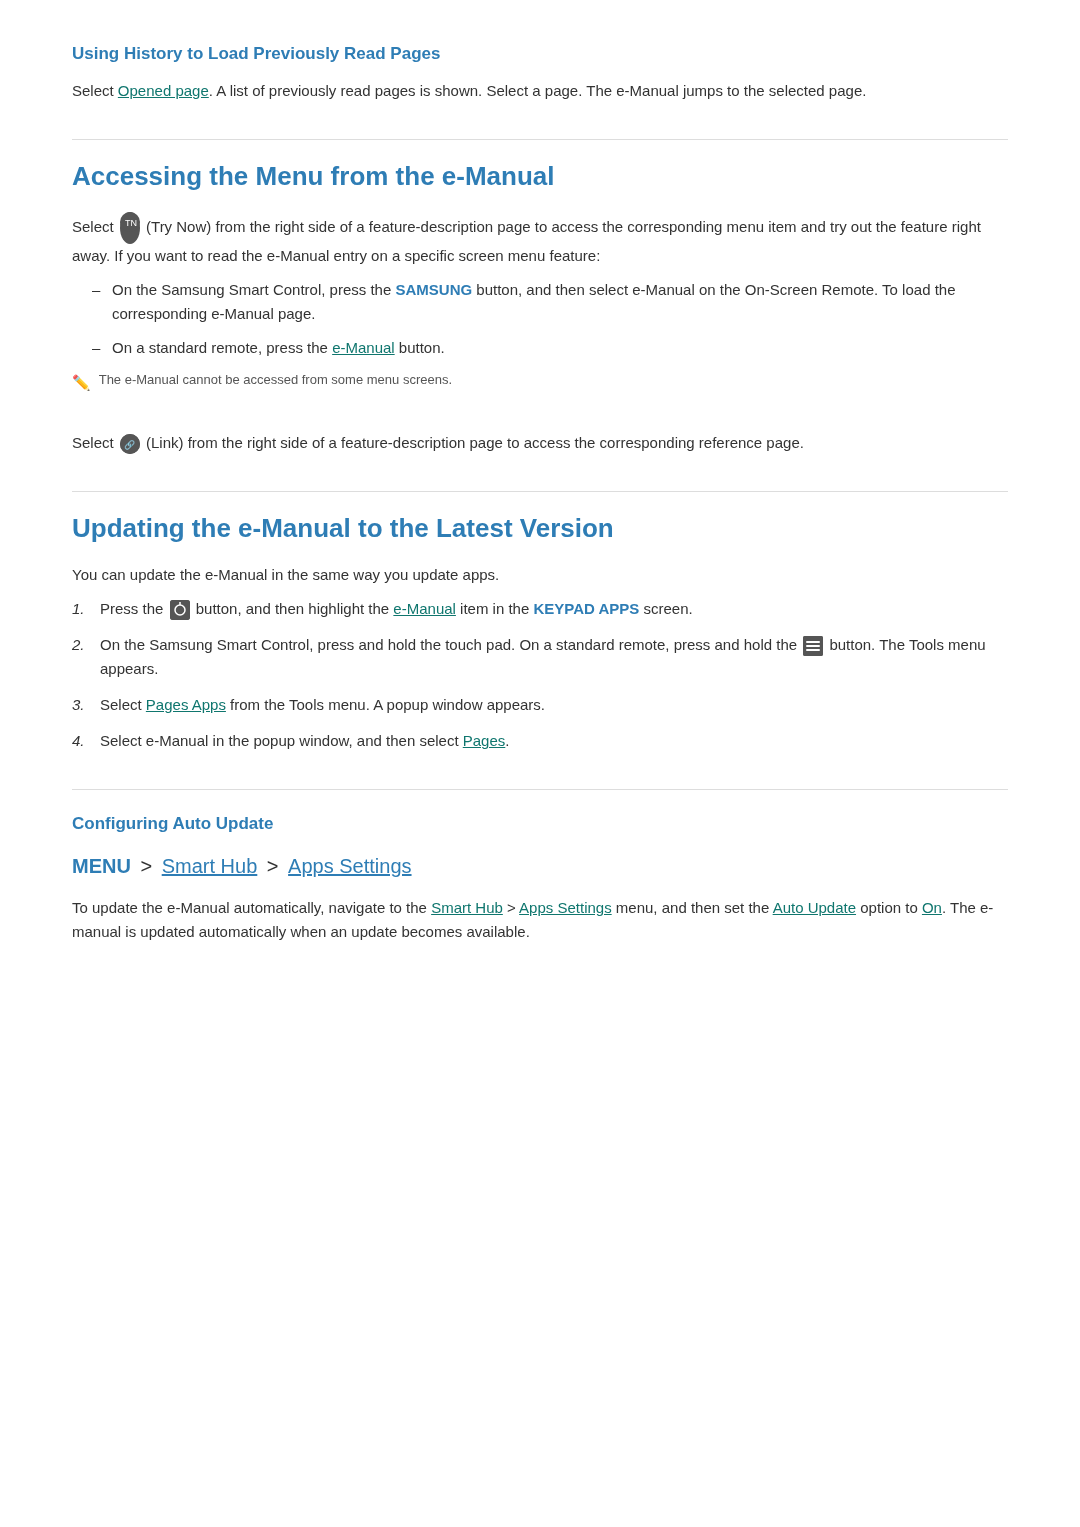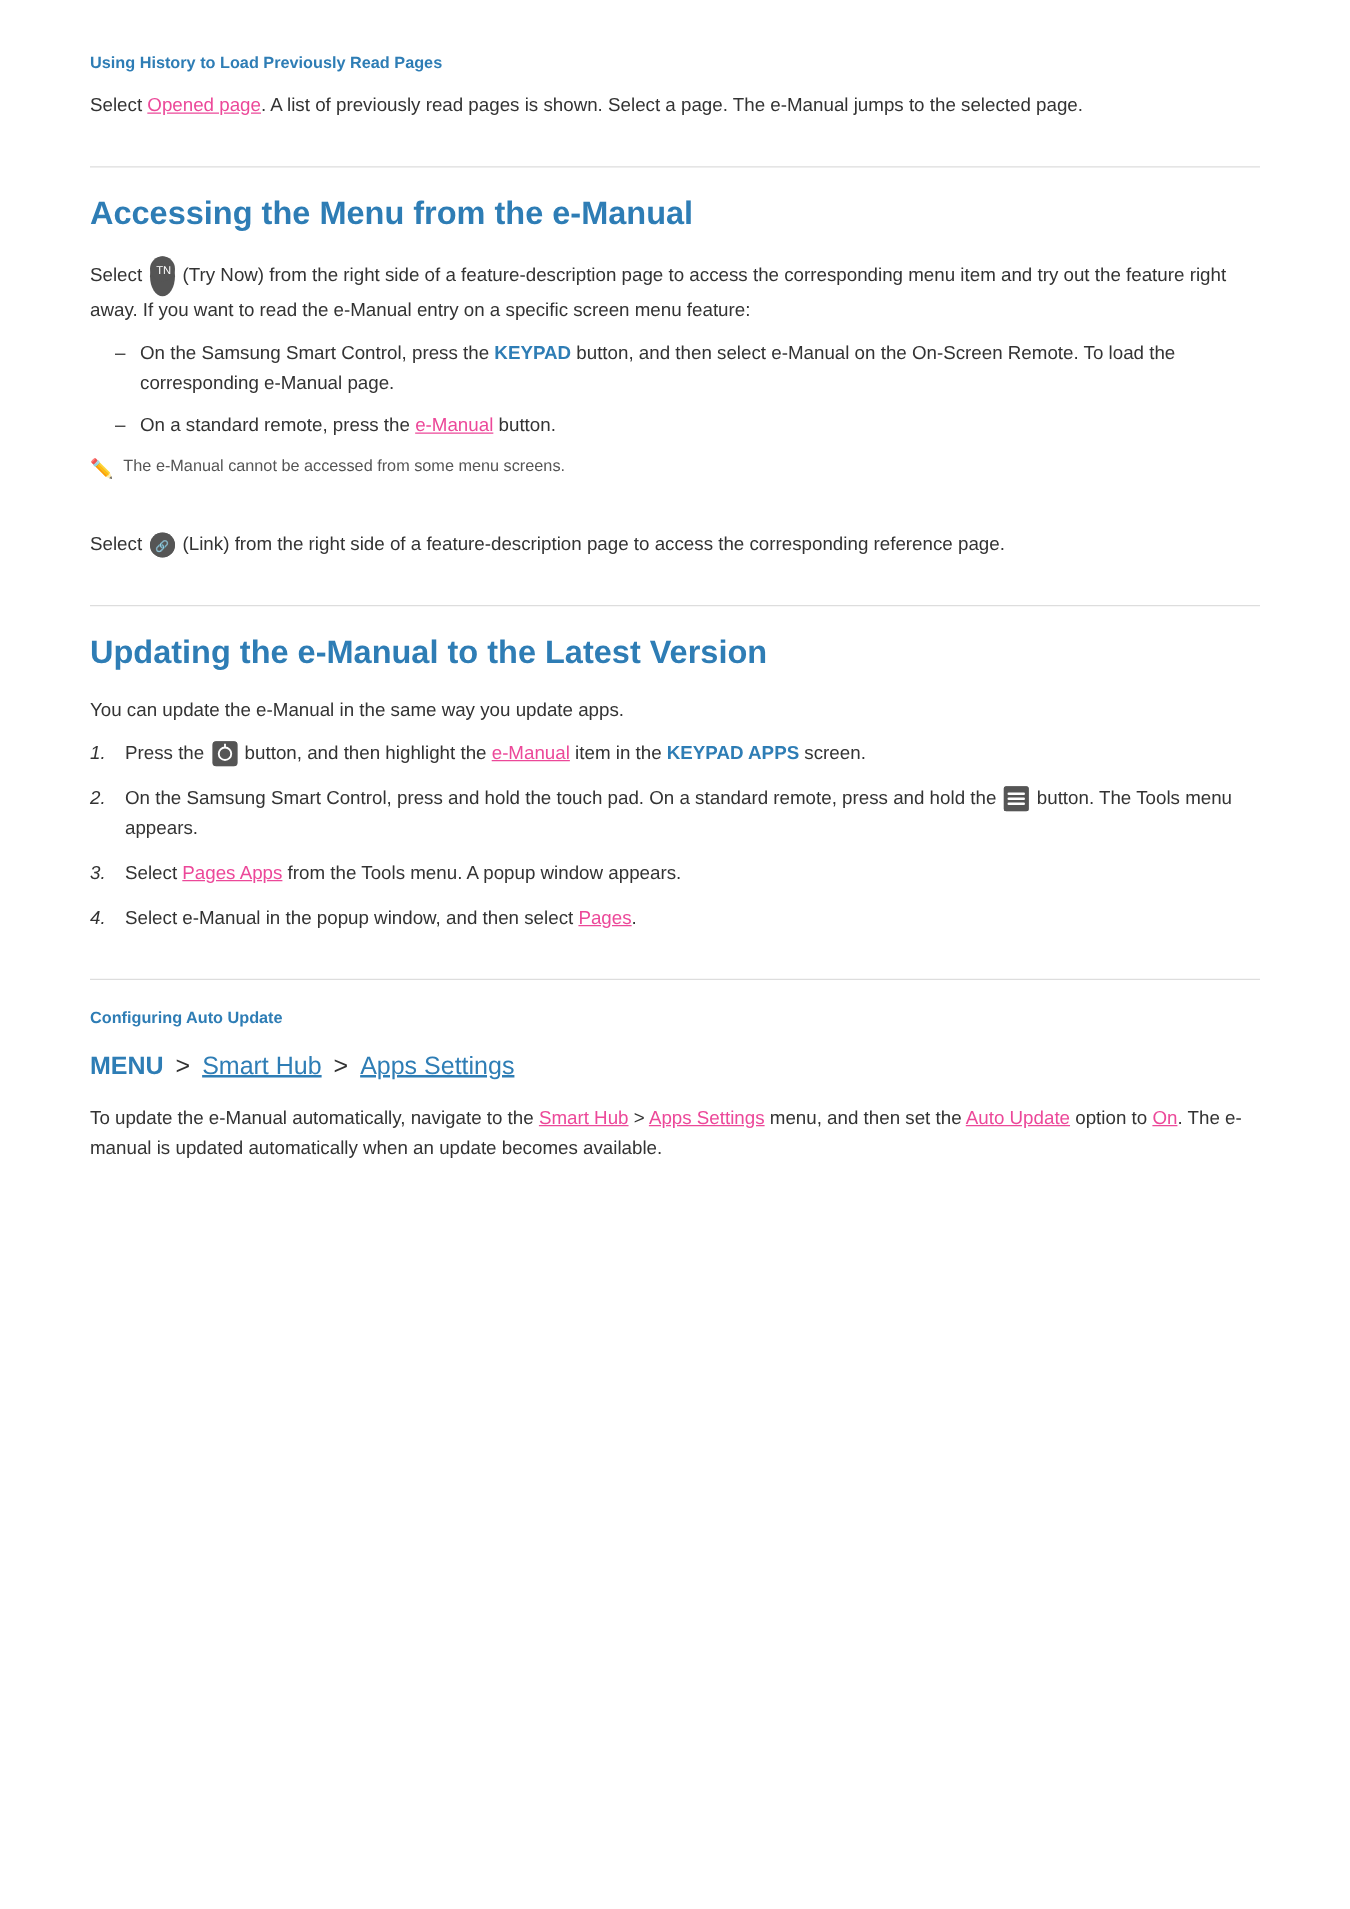--- a/index.html
+++ b/index.html
@@ -21,7 +21,7 @@
     }
     .section-title-small {
       color: #2e7db5;
-      font-size: 13px;
+      font-size: 17px;
       font-weight: bold;
       margin-bottom: 12px;
     }

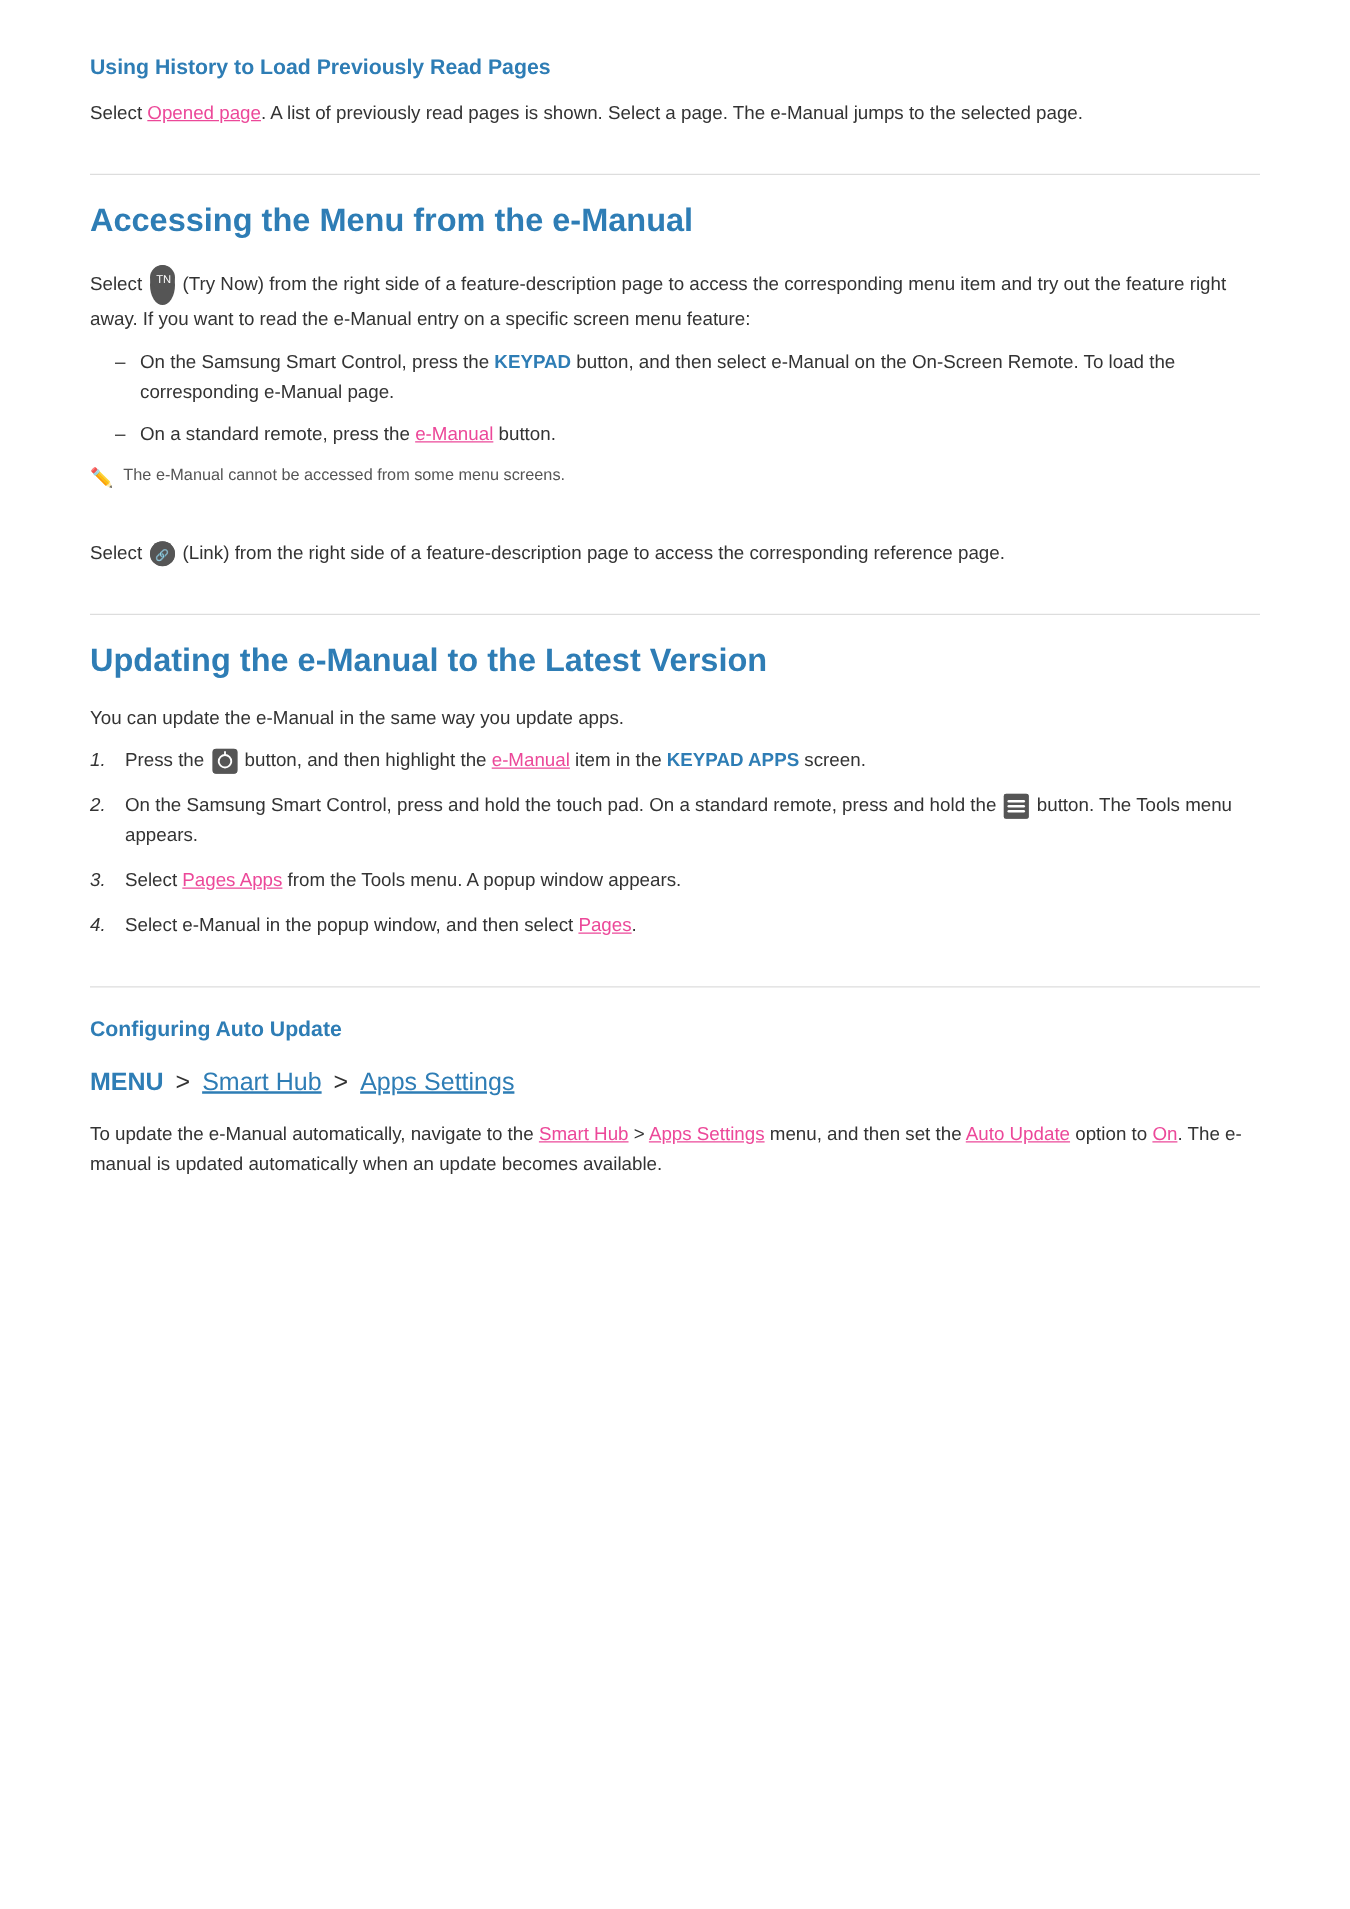--- a/index.html
+++ b/index.html
@@ -39,7 +39,7 @@
       color: #333;
     }
     .link-text {
-      color: #ec4899;
+      color: #0f766e;
       text-decoration: underline;
       cursor: pointer;
     }

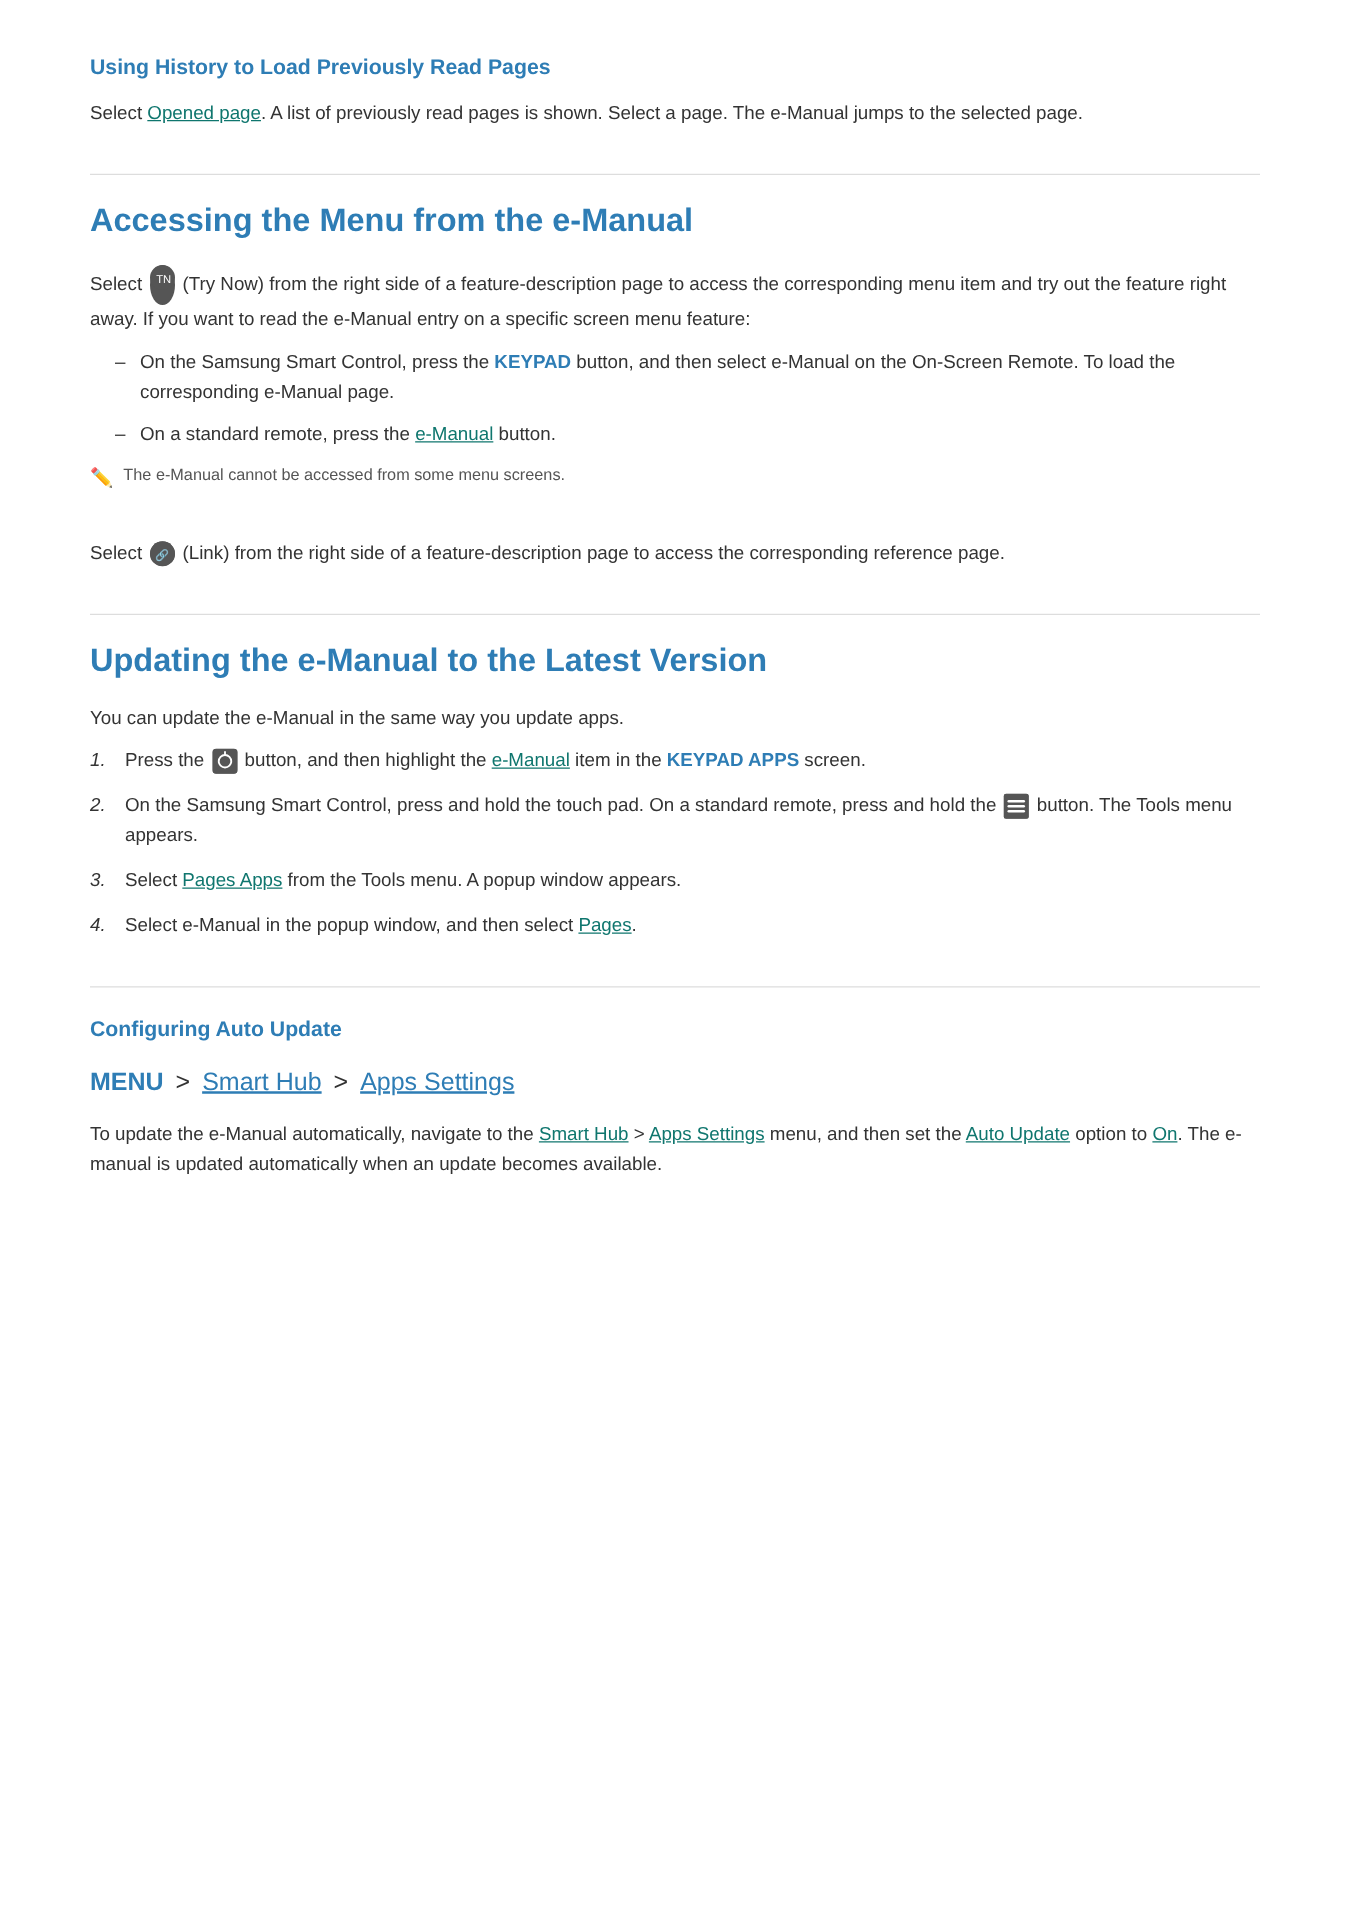--- a/index.html
+++ b/index.html
@@ -179,7 +179,7 @@
   </p>
   <ul class="bullet-list">
     <li>
-      On the Samsung Smart Control, press the <span class="highlight-blue">KEYPAD</span> button, and then select e-Manual on the On-Screen Remote. To load the corresponding e-Manual page.
+      On the Samsung Smart Control, press the <span class="highlight-blue">SAMSUNG</span> button, and then select e-Manual on the On-Screen Remote. To load the corresponding e-Manual page.
     </li>
     <li>
       On a standard remote, press the <span class="link-text">e-Manual</span> button.

